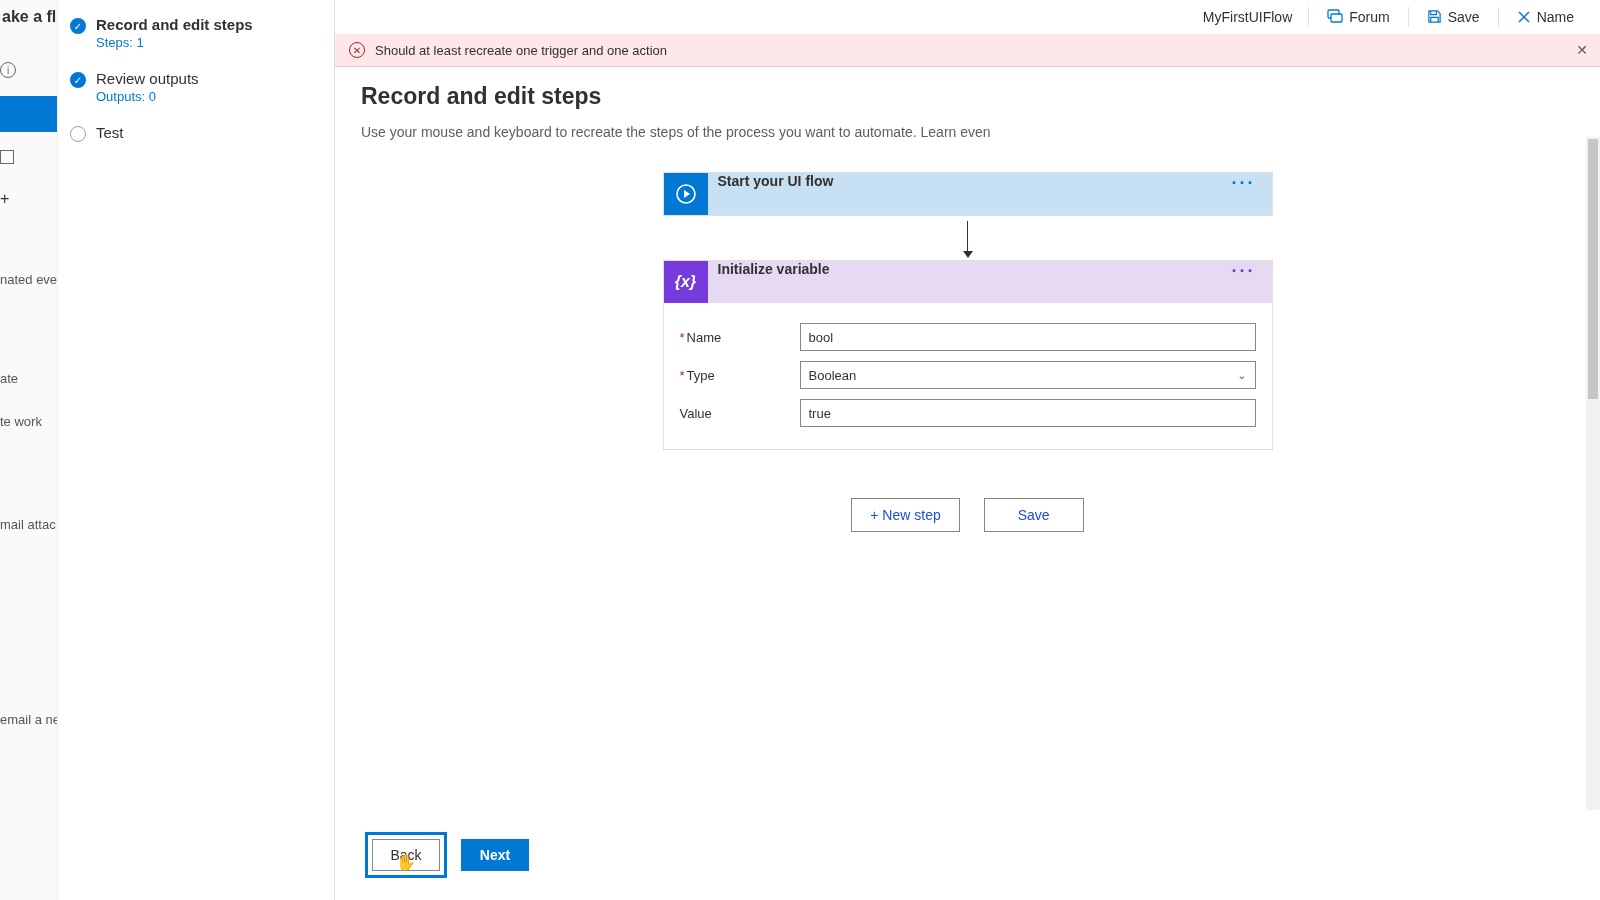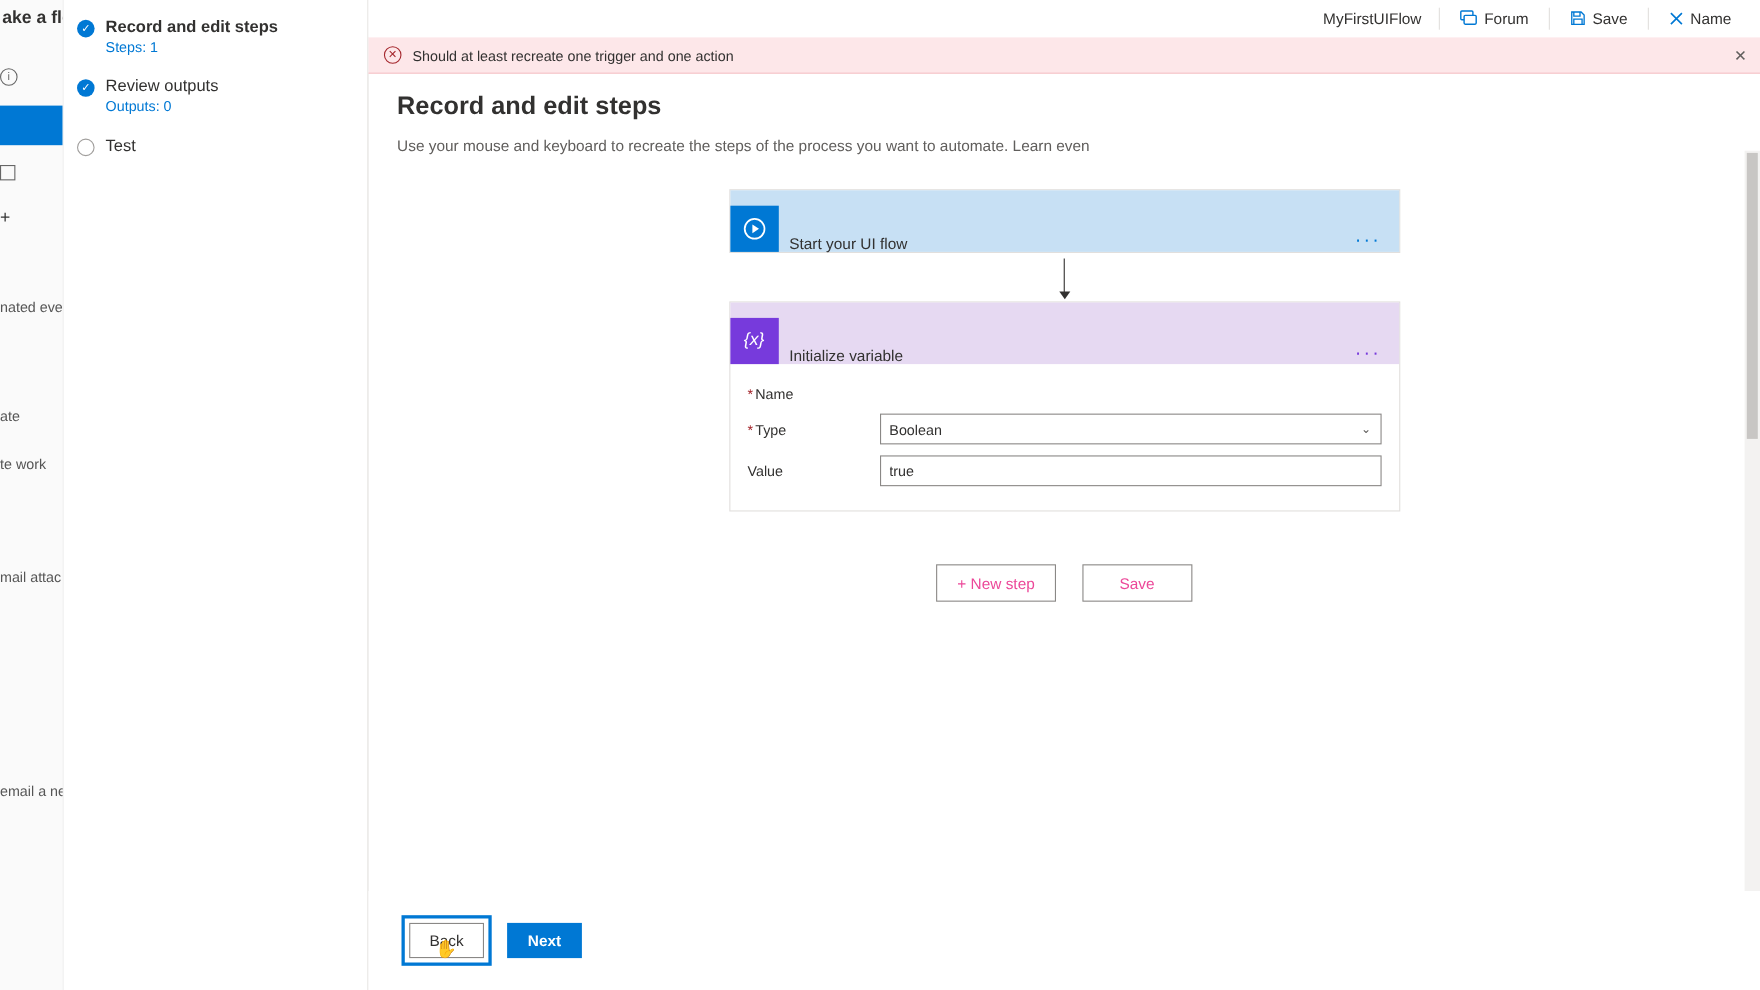--- a/index.html
+++ b/index.html
@@ -45,7 +45,7 @@
 
     .canvas { display: flex; flex-direction: column; align-items: center; margin-top: 32px; }
     .card { width: 610px; background: #fff; border: 1px solid #e1dfdd; position: relative; }
-    .card-header { height: 56px; display: flex; align-items: flex-end; cursor: pointer; }
+    .card-header { height: 42px; display: flex; align-items: flex-start; cursor: pointer; font-weight: bold; }
     .card-header .icon-tile { width: 44px; height: 42px; display: flex; align-items: center; justify-content: center; }
     .card-header .card-title { font-size: 14px; color: #323130; padding-left: 10px; flex: 1; }
     .card-header .ellipsis { padding: 0 16px; font-size: 18px; letter-spacing: 2px; cursor: pointer; }

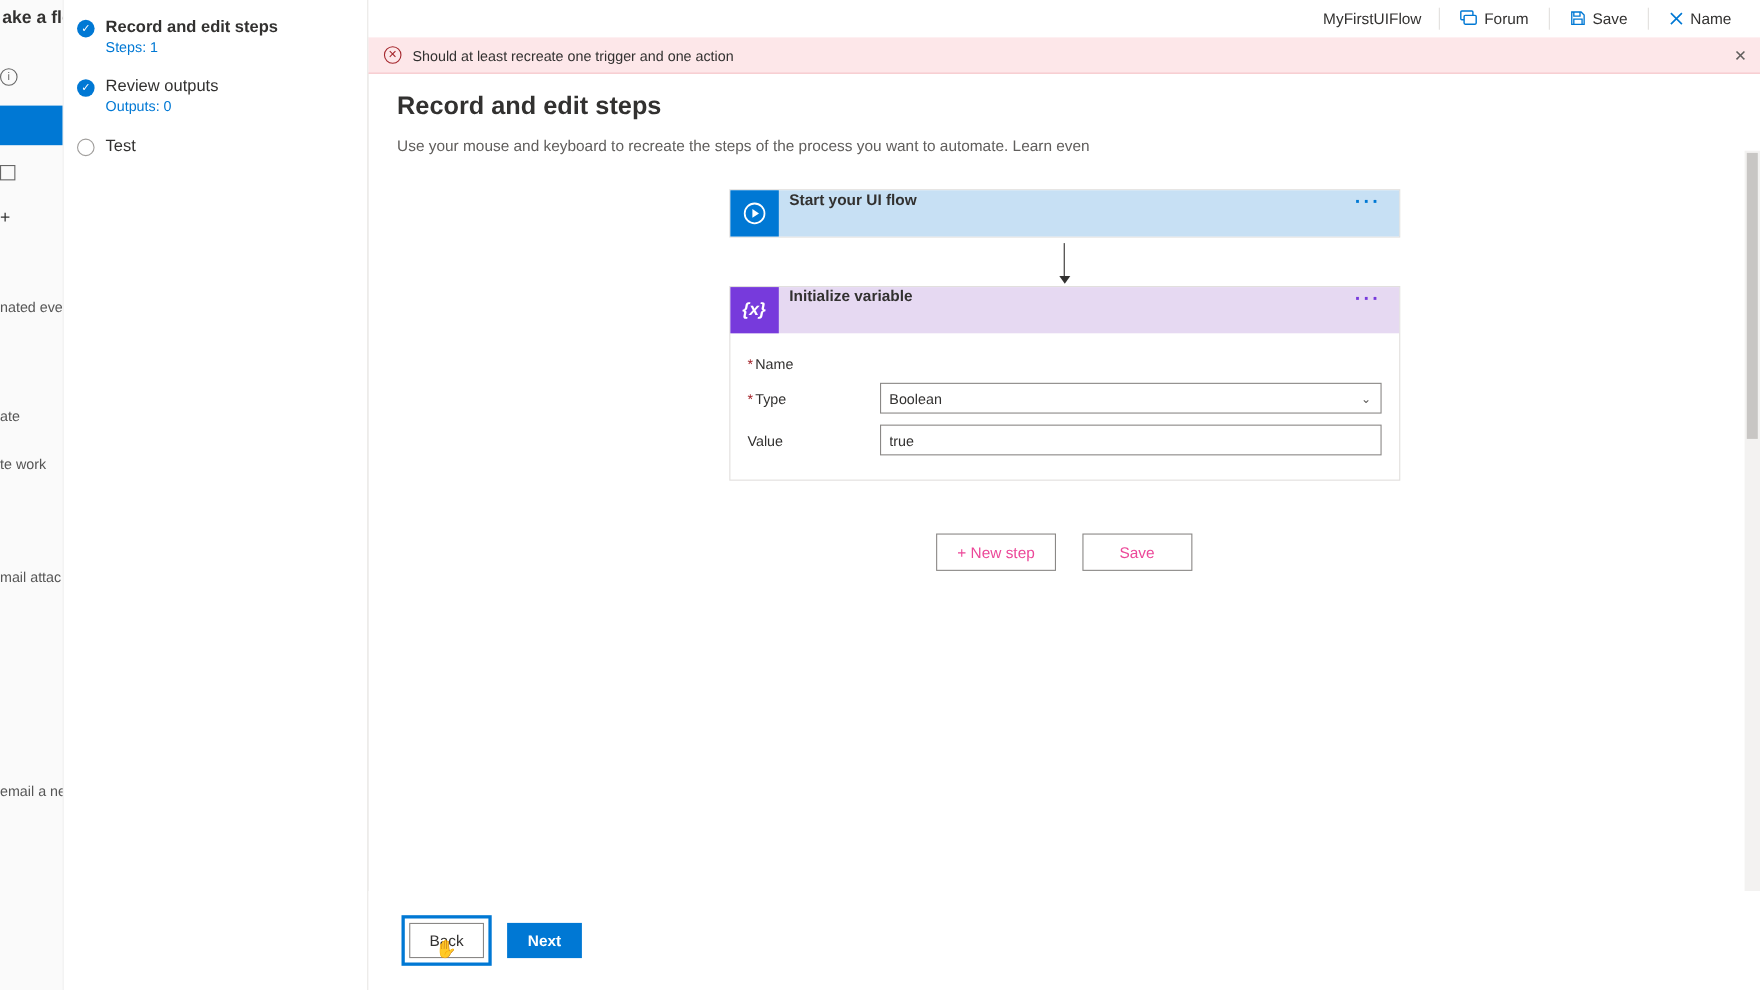--- a/index.html
+++ b/index.html
@@ -204,6 +204,7 @@
         <div class="card-body">
           <div class="form-row">
             <div class="flabel"><span class="req">*</span><span>Name</span></div>
+            <div class="fcontrol"><input value="bool" style=""></div>
           </div>
           <div class="form-row">
             <div class="flabel"><span class="req">*</span><span>Type</span></div>

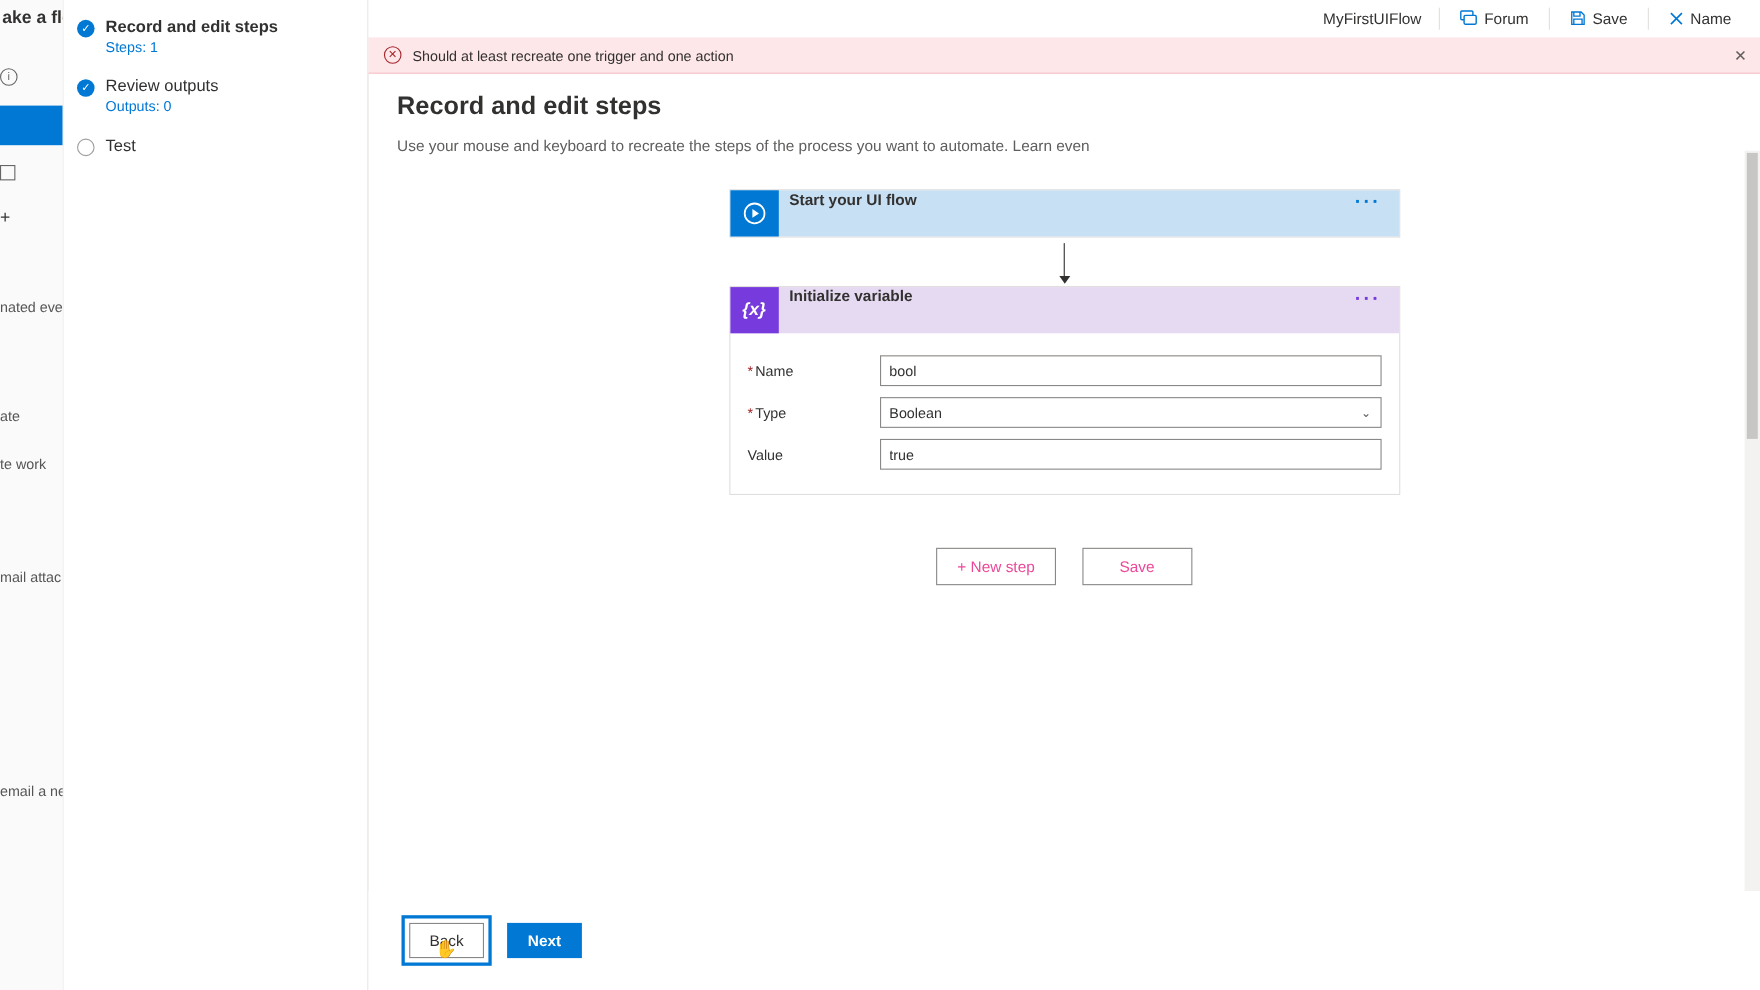--- a/index.html
+++ b/index.html
@@ -73,7 +73,7 @@
     .chev { font-size: 11px; color: #605e5c; }
 
     .action-row { display: flex; gap: 24px; justify-content: center; margin-top: 48px; }
-    .action-row .btn { min-width: 100px; height: 34px; border: 1px solid #8a8886; background: #fff; font-size: 14px; color: #ec4899; cursor: pointer; display: flex; align-items: center; justify-content: center; padding: 0 18px; }
+    .action-row .btn { min-width: 100px; height: 34px; border: 1px solid #8a8886; background: #fff; font-size: 14px; color: #1d4ed8; cursor: pointer; display: flex; align-items: center; justify-content: center; padding: 0 18px; }
 
     
     .bottom-nav { position: absolute; left: 335px; right: 0; bottom: 0; height: 90px; background: #fff; display: flex; align-items: center; padding-left: 30px; gap: 14px; }

